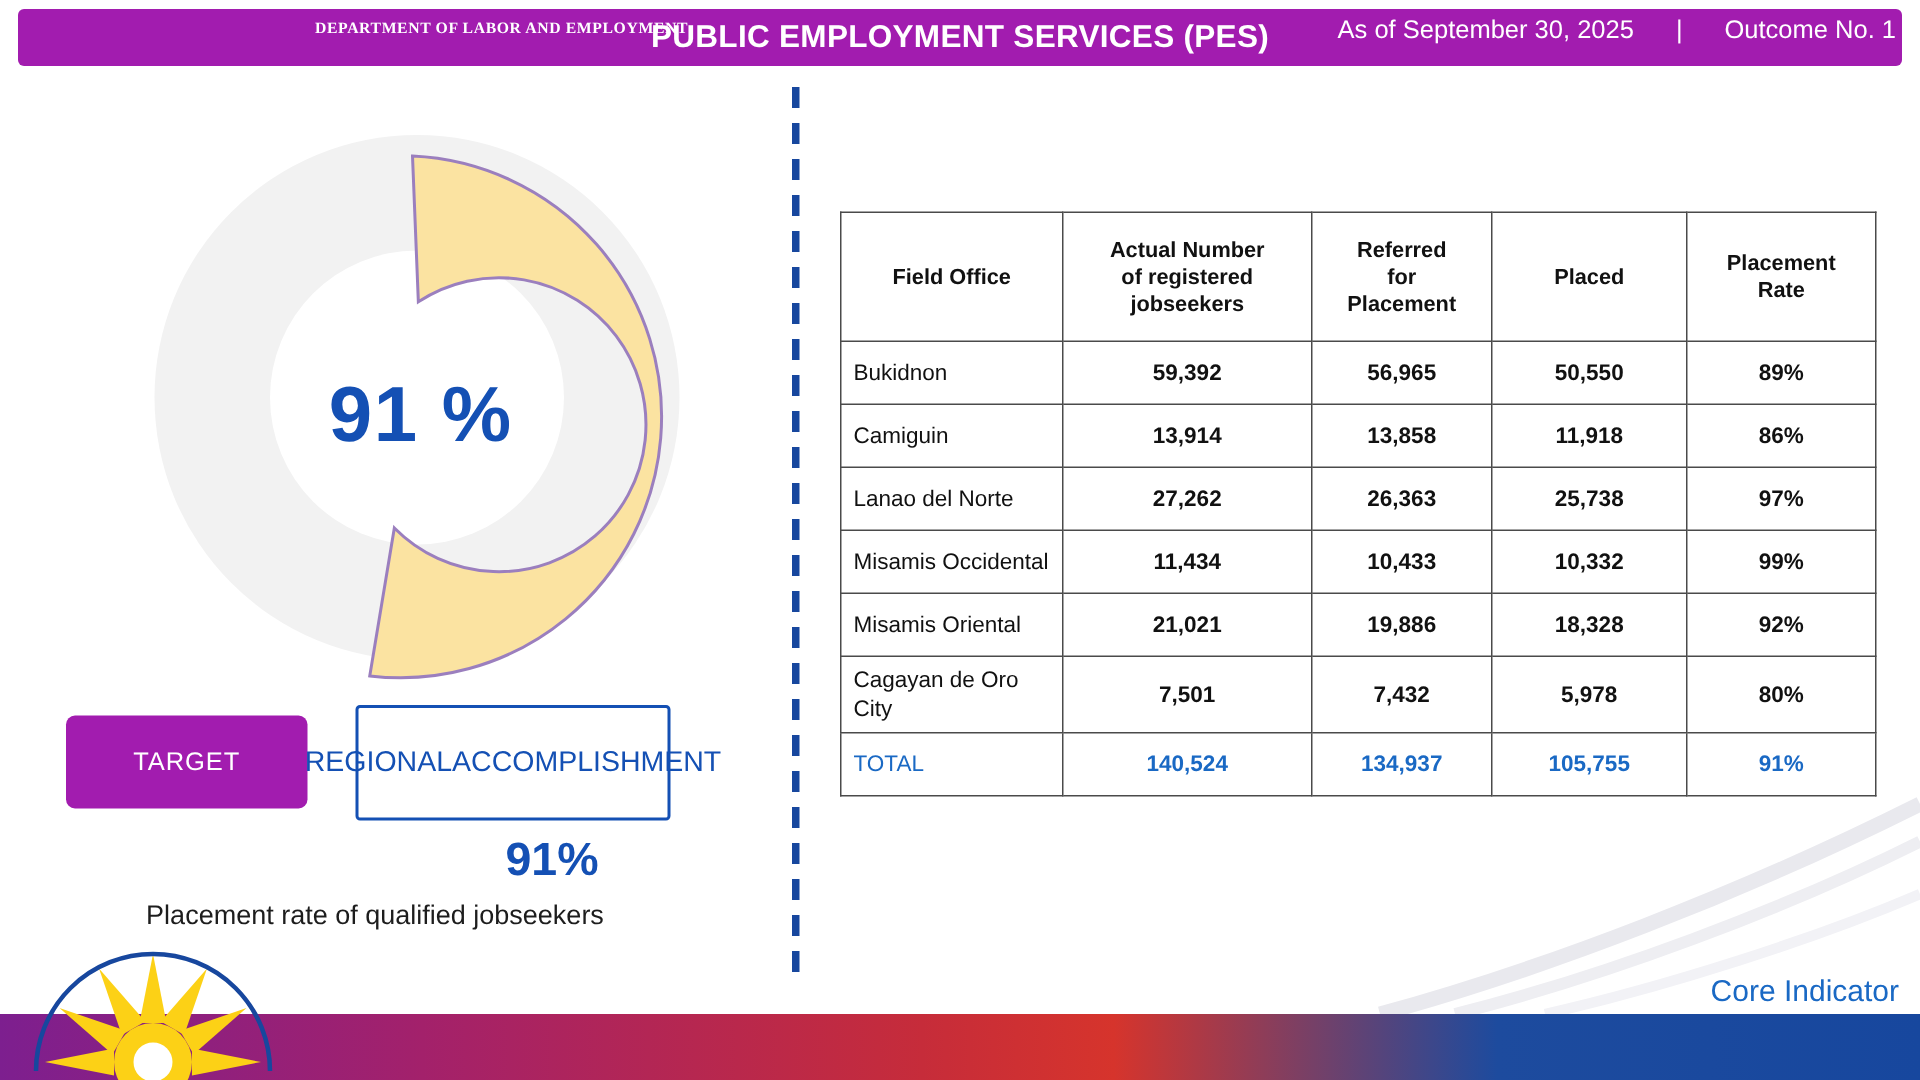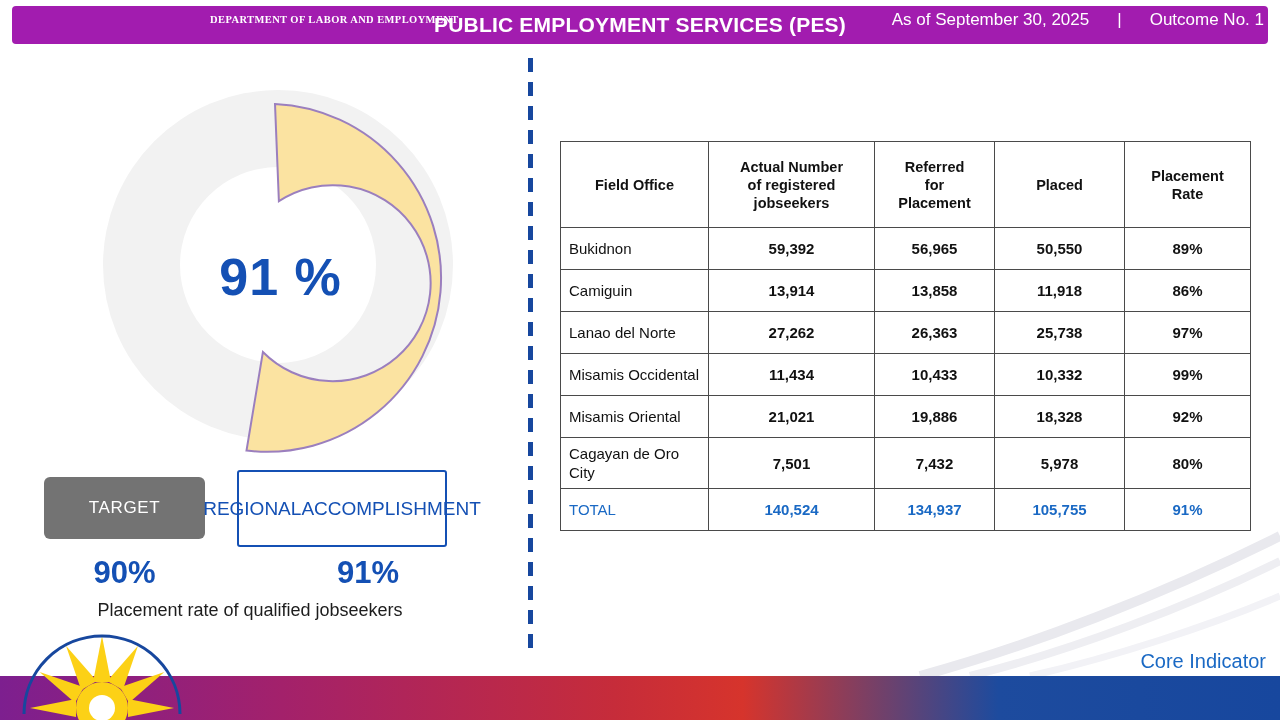--- a/index.html
+++ b/index.html
@@ -81,7 +81,7 @@
     position: absolute;
     left: 44px; top: 427px;
     width: 161px; height: 62px;
-    background: #737373;
+    background: #a21caf;
     border-radius: 6px;
     display: flex; align-items: center; justify-content: center;
   }

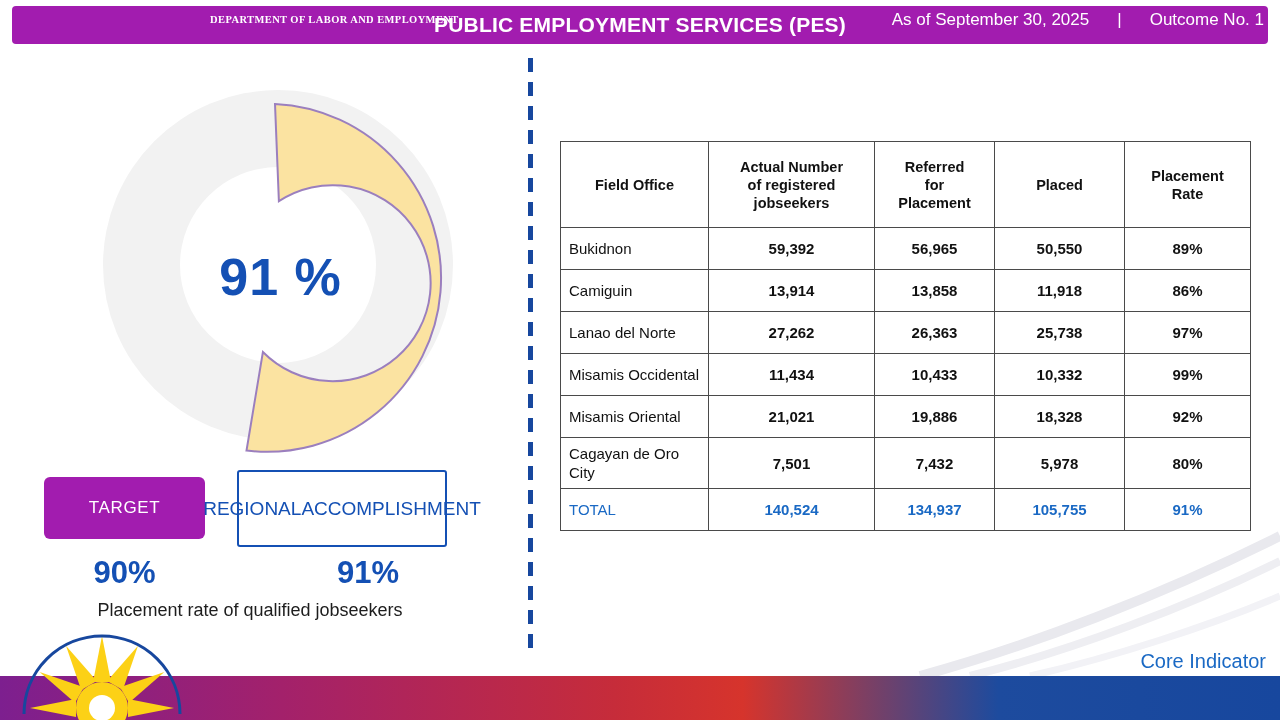--- a/index.html
+++ b/index.html
@@ -272,7 +272,6 @@
       <span>ACCOMPLISHMENT</span>
     </div>
 
-    <div class="target-value">90%</div>
     <div class="accomp-value">91%</div>
     <div class="left-caption">Placement rate of qualified jobseekers</div>
   </div>

